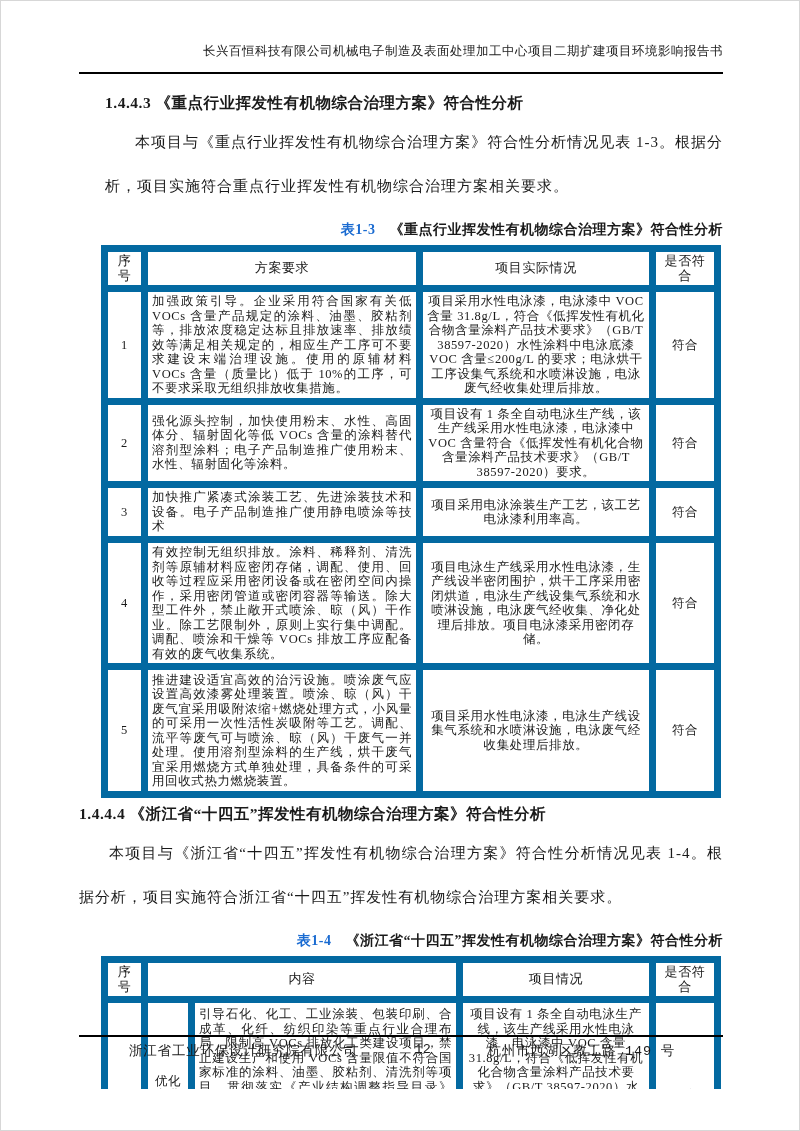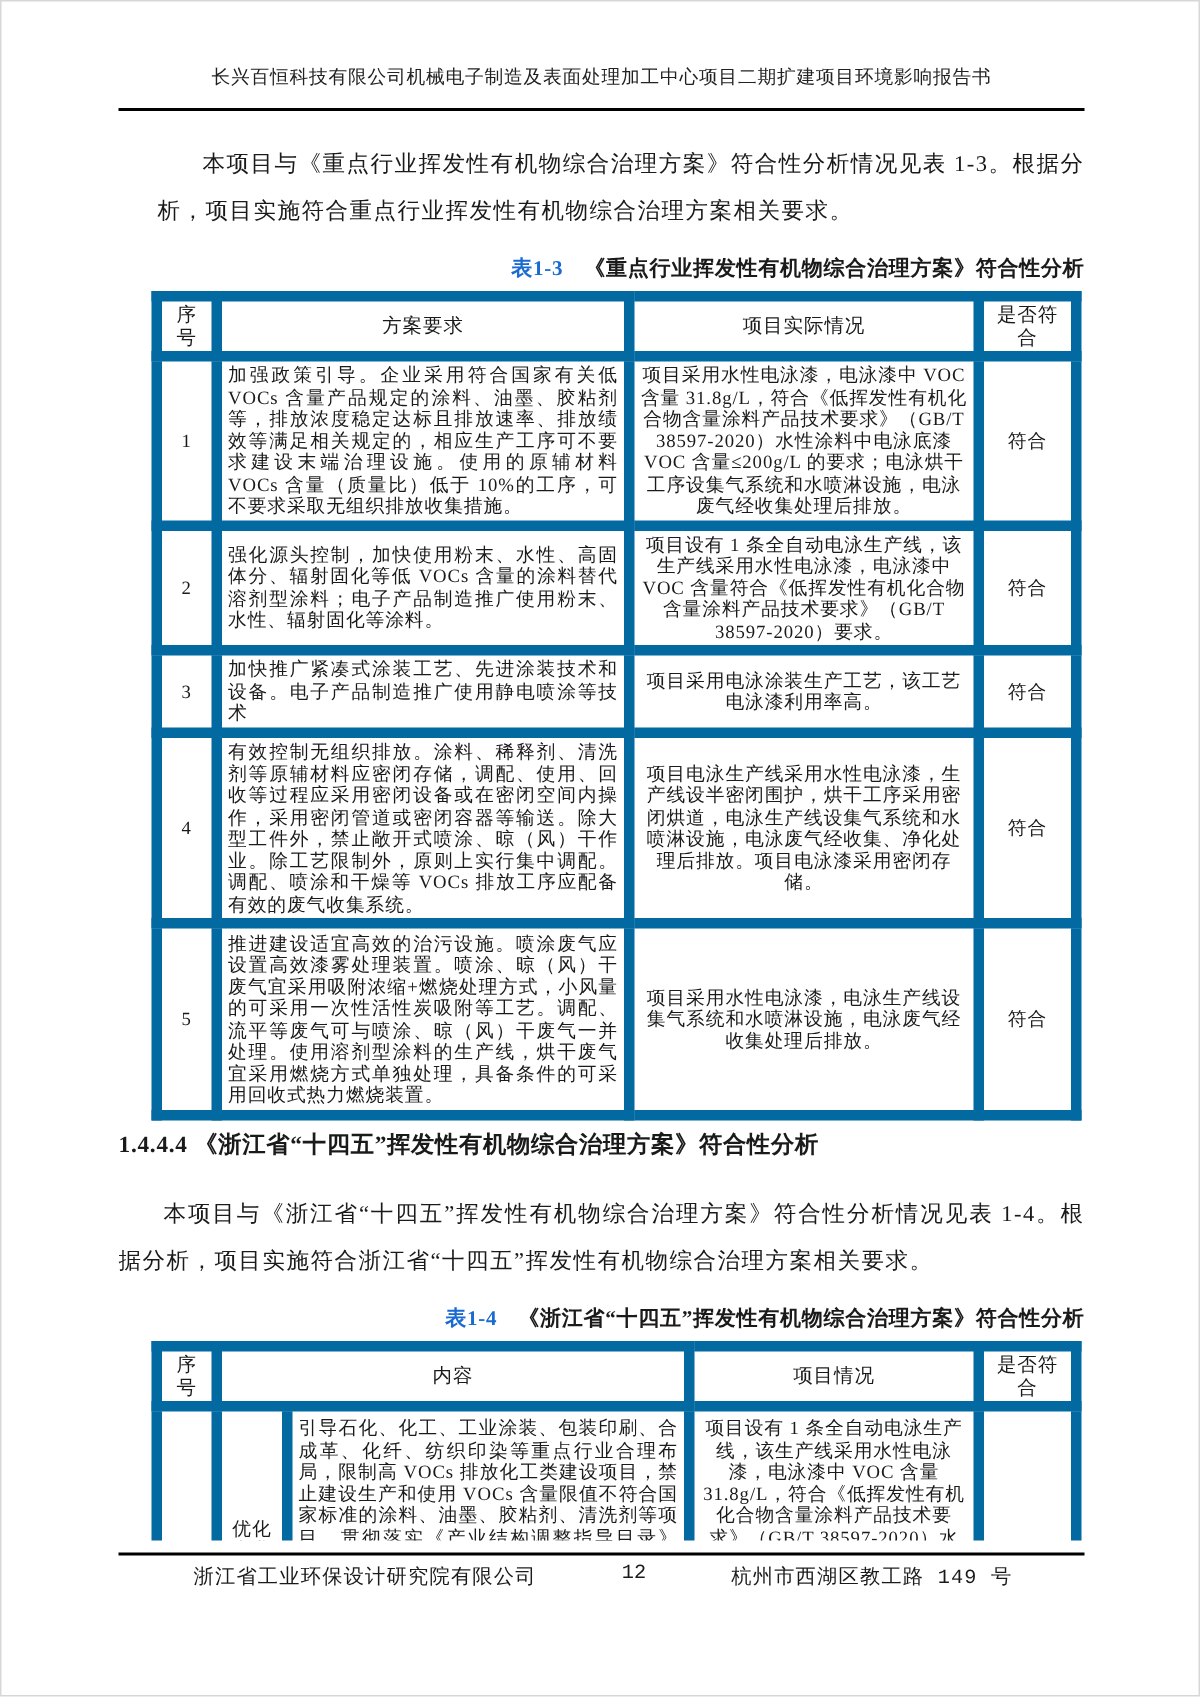--- a/index.html
+++ b/index.html
@@ -11,7 +11,7 @@
   }
   .content { padding:0 76px 0 78px; }
   .doc-header {
-    text-align:center; font-size:12.5px; letter-spacing:.5px;
+    text-align:right; font-size:12.5px; letter-spacing:.5px;
     margin-top:42px; color:#222;
   }
   .header-rule { border-bottom:3px double #000; margin-top:12px; border-bottom-style:solid; height:0; border-bottom-width:2.5px; }

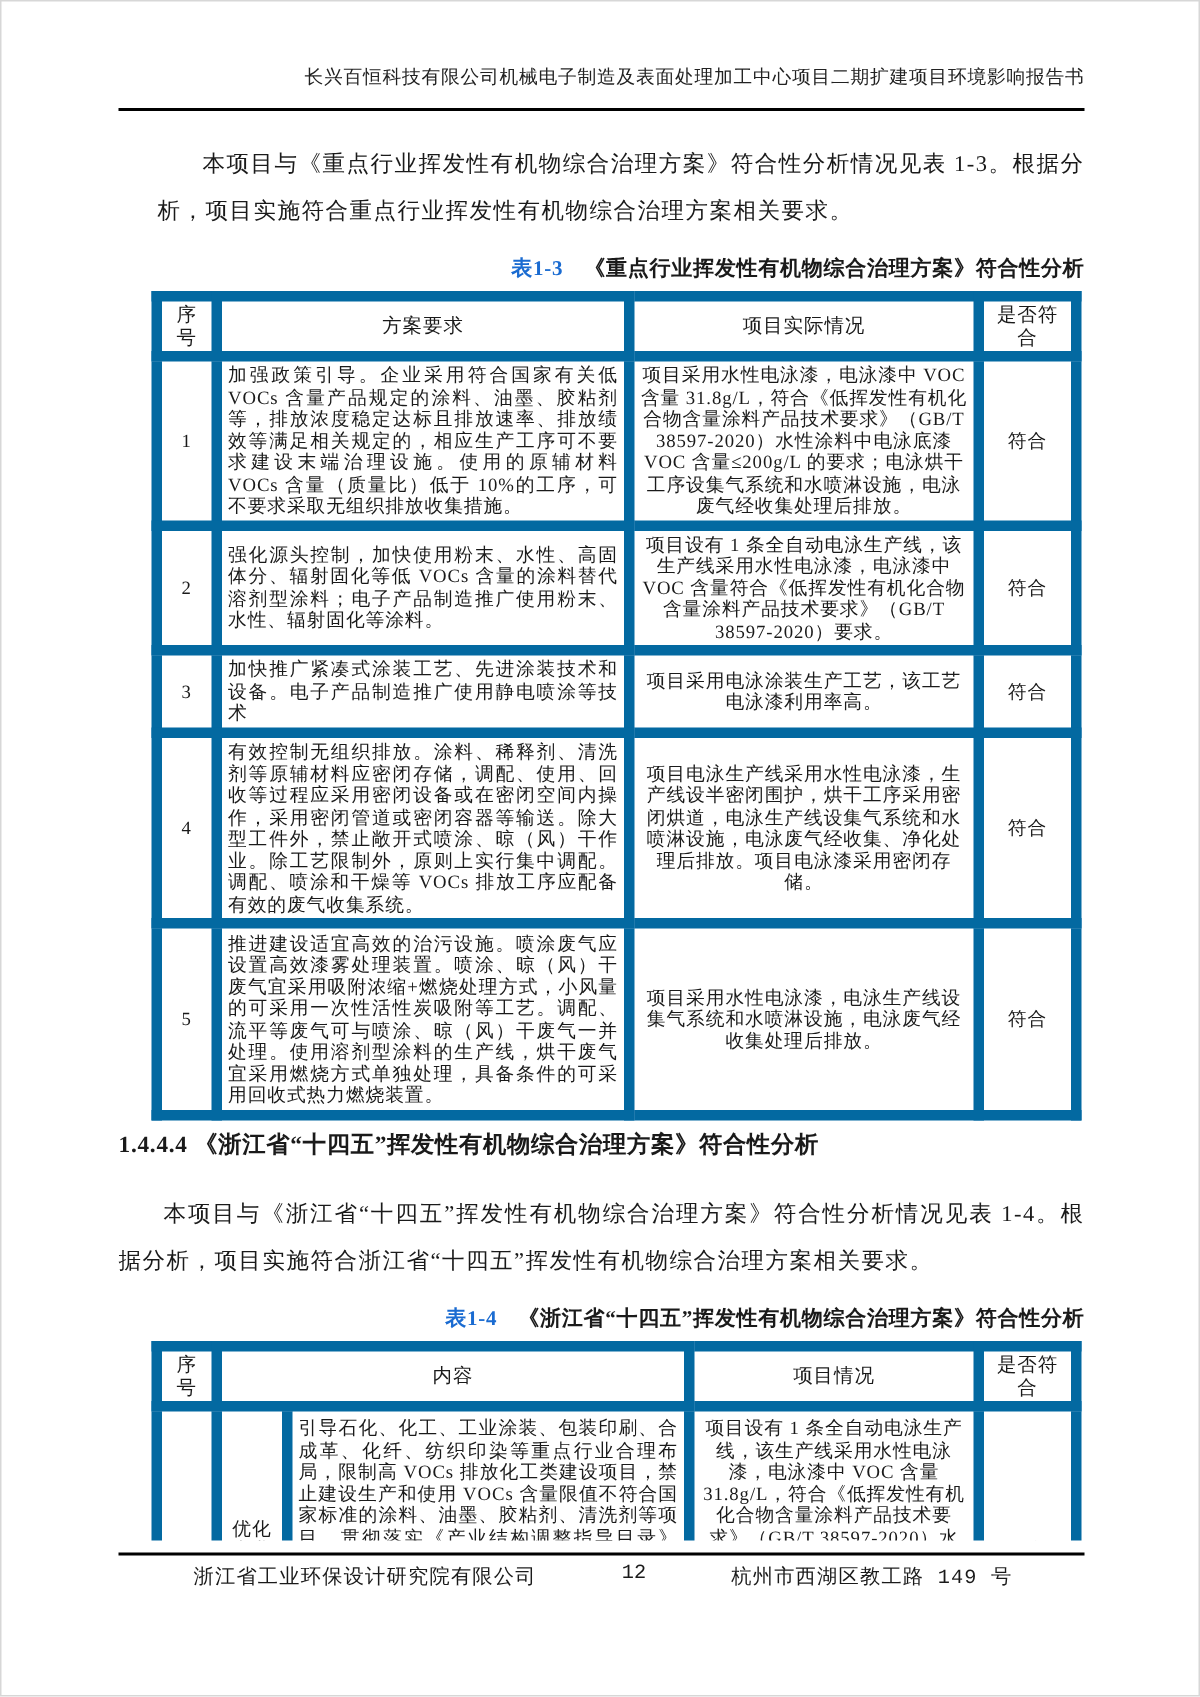--- a/index.html
+++ b/index.html
@@ -75,6 +75,7 @@
   <div class="doc-header">长兴百恒科技有限公司机械电子制造及表面处理加工中心项目二期扩建项目环境影响报告书</div>
   <div class="header-rule"></div>
 
+  <h2 class="sec">1.4.4.3 《重点行业挥发性有机物综合治理方案》符合性分析</h2>
   <p class="body-para">本项目与《重点行业挥发性有机物综合治理方案》符合性分析情况见表 1-3。根据分析，项目实施符合重点行业挥发性有机物综合治理方案相关要求。</p>
 
   <div class="tbl-caption">

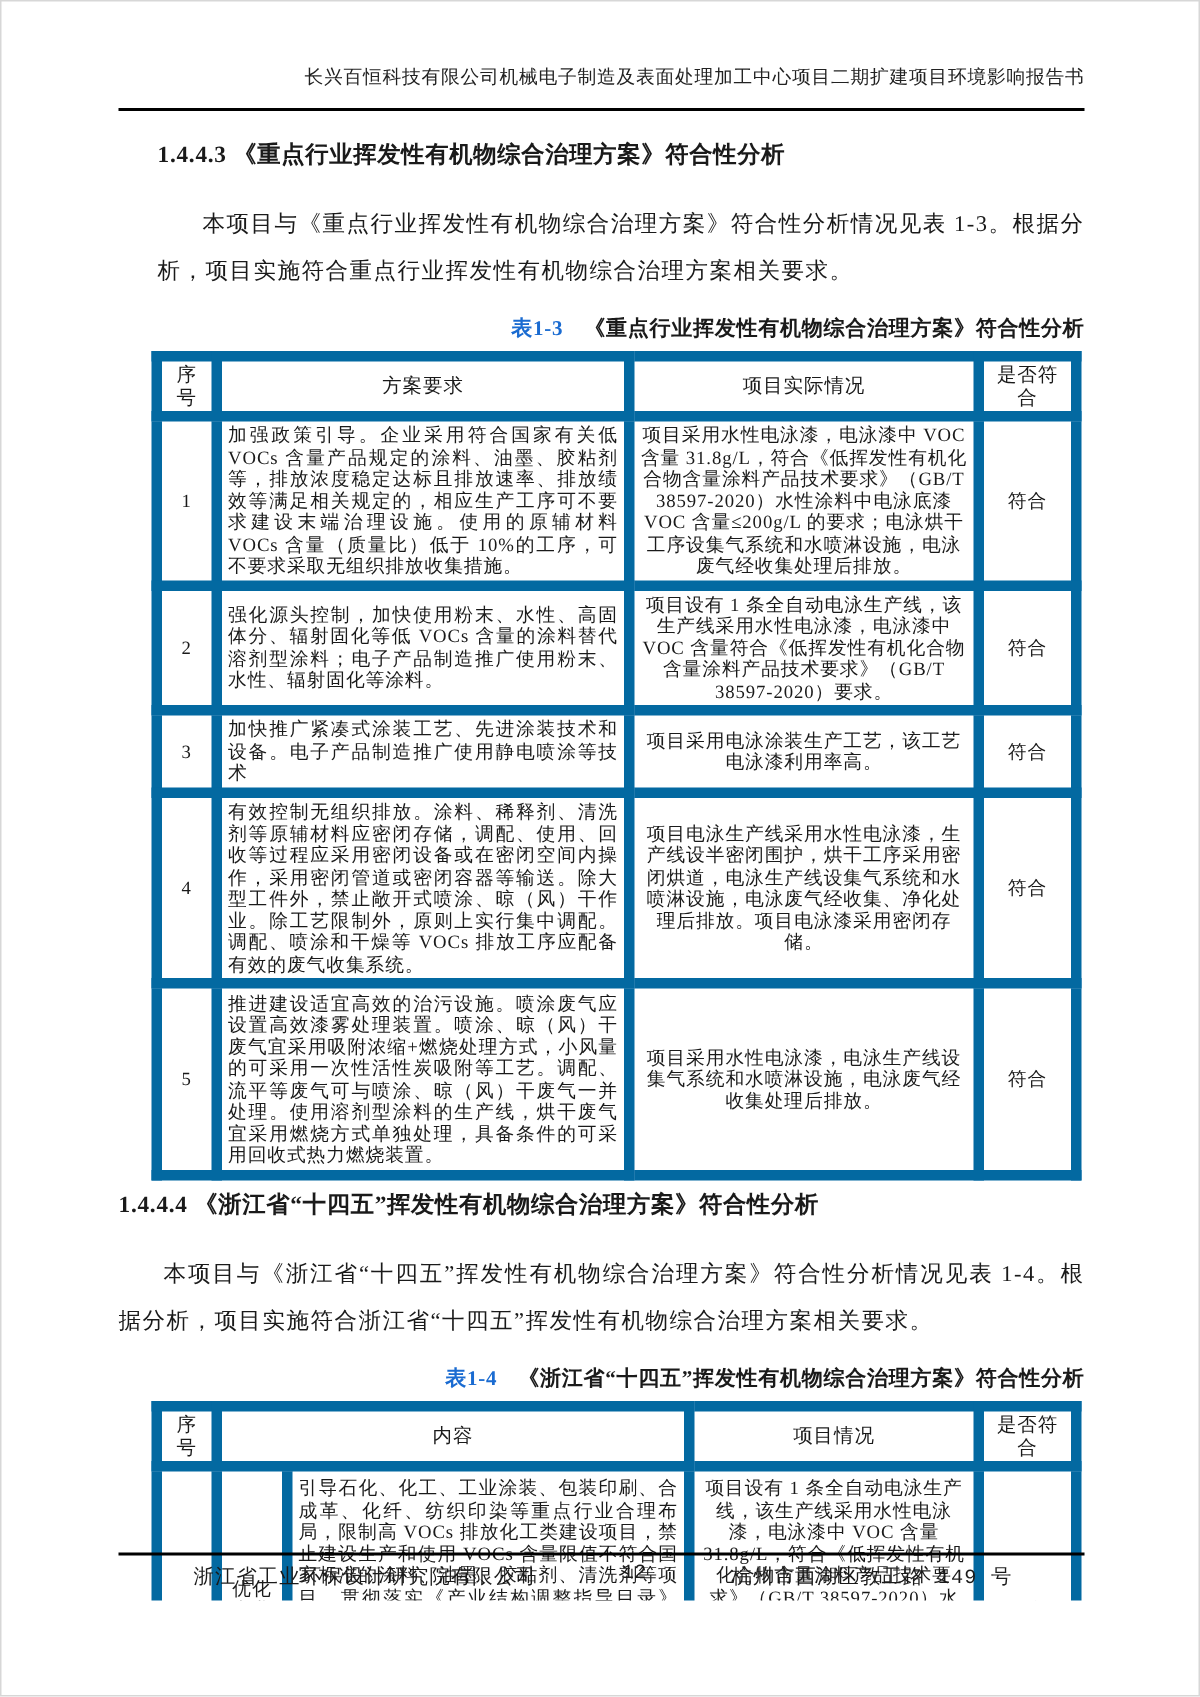--- a/index.html
+++ b/index.html
@@ -19,8 +19,8 @@
     font-size:15.5px; font-weight:bold; margin:19px 0 0 26px; letter-spacing:.5px;
   }
   p.body-para {
-    font-size:15px; line-height:31px; text-align:justify;
-    margin:21px 0 0 26px; text-indent:2em; letter-spacing:1px;
+    font-size:15px; line-height:44px; text-align:justify;
+    margin:6px 0 0 26px; text-indent:2em; letter-spacing:1px;
   }
   .tbl-caption {
     text-align:right; font-weight:bold; font-size:14px; margin:13px 0 6px 0;

